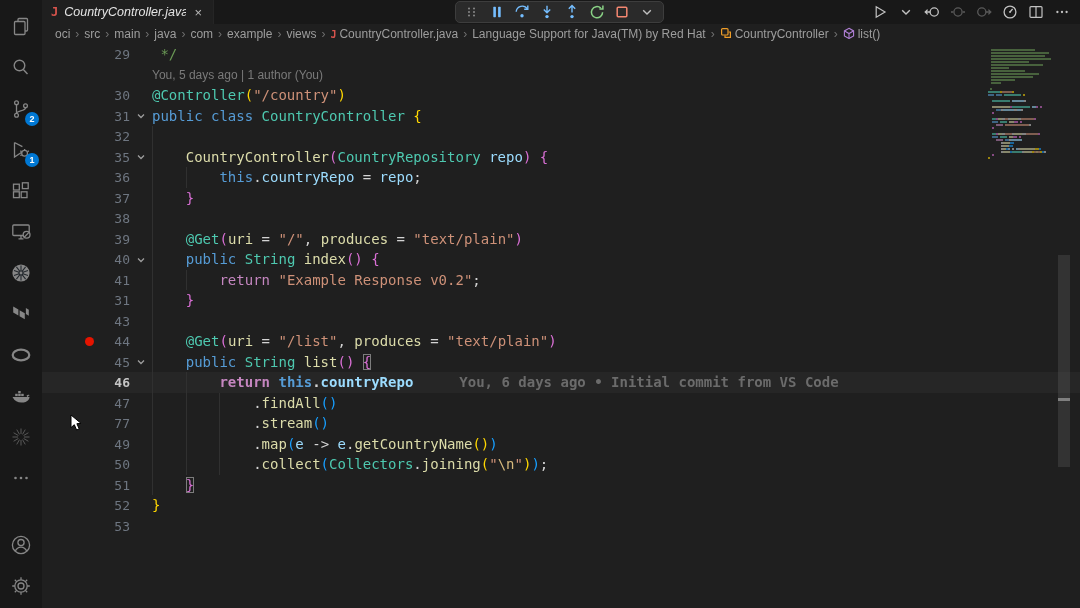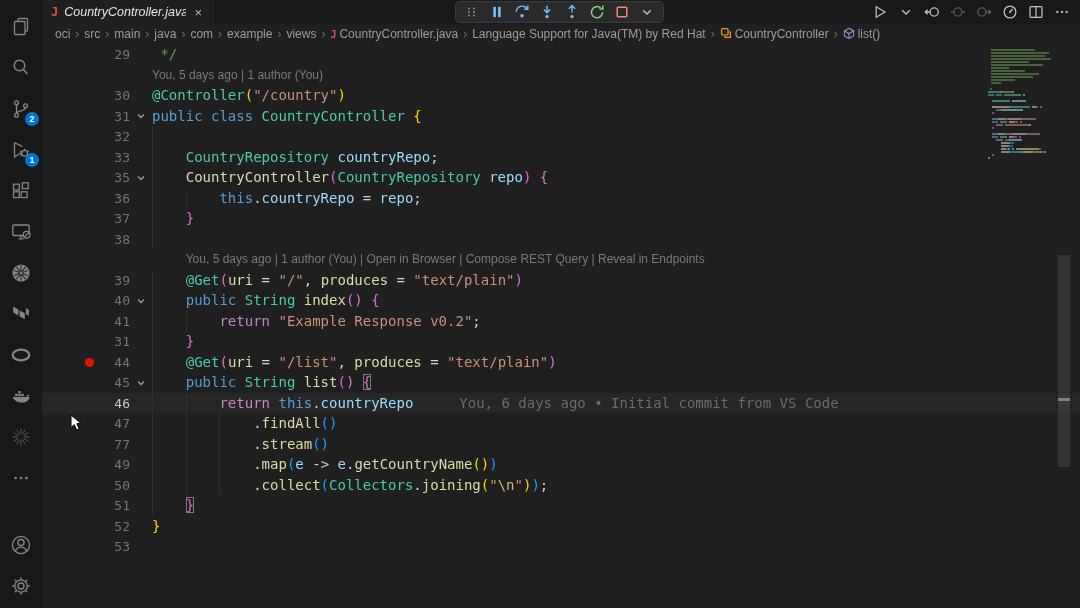--- a/index.html
+++ b/index.html
@@ -438,7 +438,6 @@
                 <polyline points="2,3.5 5,6.5 8,3.5" fill="none" stroke="#9d9d9d" stroke-width="1.3"></polyline>
               </svg></span><span><span class="tk-kw">public</span><span class="tk-d"> </span><span class="tk-kw">class</span><span class="tk-d"> </span><span class="tk-typ">CountryController</span><span class="tk-d"> </span><span class="tk-b1">{</span></span></div>
           <div class="row"><i class="guide" style="left: 110px;"></i><span class="num">32</span><span class="fold"></span><span></span></div>
-          <div class="row"><i class="guide" style="left: 110px;"></i><span class="num">33</span><span class="fold"></span><span><span class="tk-d">    </span><span class="tk-typ">CountryRepository</span><span class="tk-d"> </span><span class="tk-var">countryRepo</span><span class="tk-d">;</span></span></div>
           <div class="row"><i class="guide" style="left: 110px;"></i><span class="num">35</span><span class="fold"><svg width="10" height="10" viewBox="0 0 10 10">
                 <polyline points="2,3.5 5,6.5 8,3.5" fill="none" stroke="#9d9d9d" stroke-width="1.3"></polyline>
               </svg></span><span><span class="tk-d">    </span><span class="tk-fn">CountryController</span><span class="tk-b2">(</span><span class="tk-typ">CountryRepository</span><span class="tk-d"> </span><span class="tk-var">repo</span><span class="tk-b2">)</span><span class="tk-d"> </span><span class="tk-b2">{</span></span></div>

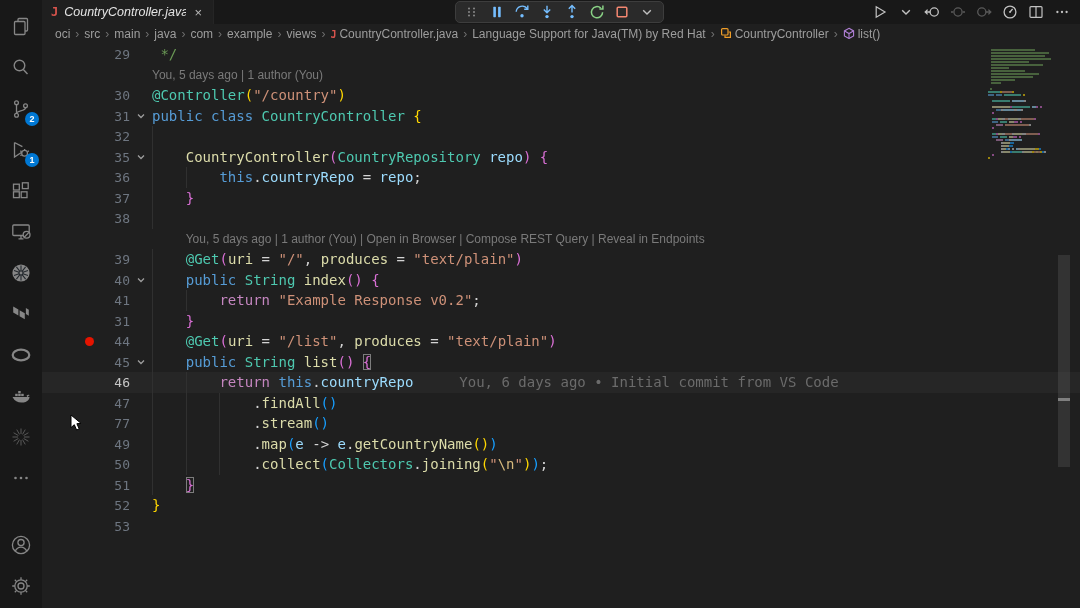--- a/index.html
+++ b/index.html
@@ -444,7 +444,6 @@
           <div class="row"><i class="guide" style="left: 110px;"></i><i class="guide" style="left: 143.72px;"></i><span class="num">36</span><span class="fold"></span><span><span class="tk-d">        </span><span class="tk-kw">this</span><span class="tk-d">.</span><span class="tk-var">countryRepo</span><span class="tk-d"> = </span><span class="tk-var">repo</span><span class="tk-d">;</span></span></div>
           <div class="row"><i class="guide" style="left: 110px;"></i><span class="num">37</span><span class="fold"></span><span><span class="tk-d">    </span><span class="tk-b2">}</span></span></div>
           <div class="row"><i class="guide" style="left: 110px;"></i><span class="num">38</span><span class="fold"></span><span></span></div>
-          <div class="row blame-row" style="padding-left: 143.72px;">You, 5 days ago | 1 author (You) | Open in Browser | Compose REST Query | Reveal in Endpoints</div>
           <div class="row"><i class="guide" style="left: 110px;"></i><span class="num">39</span><span class="fold"></span><span><span class="tk-d">    </span><span class="tk-typ">@Get</span><span class="tk-b2">(</span><span class="tk-fn">uri</span><span class="tk-d"> = </span><span class="tk-str">"/"</span><span class="tk-d">, </span><span class="tk-fn">produces</span><span class="tk-d"> = </span><span class="tk-str">"text/plain"</span><span class="tk-b2">)</span></span></div>
           <div class="row"><i class="guide" style="left: 110px;"></i><span class="num">40</span><span class="fold"><svg width="10" height="10" viewBox="0 0 10 10">
                 <polyline points="2,3.5 5,6.5 8,3.5" fill="none" stroke="#9d9d9d" stroke-width="1.3"></polyline>

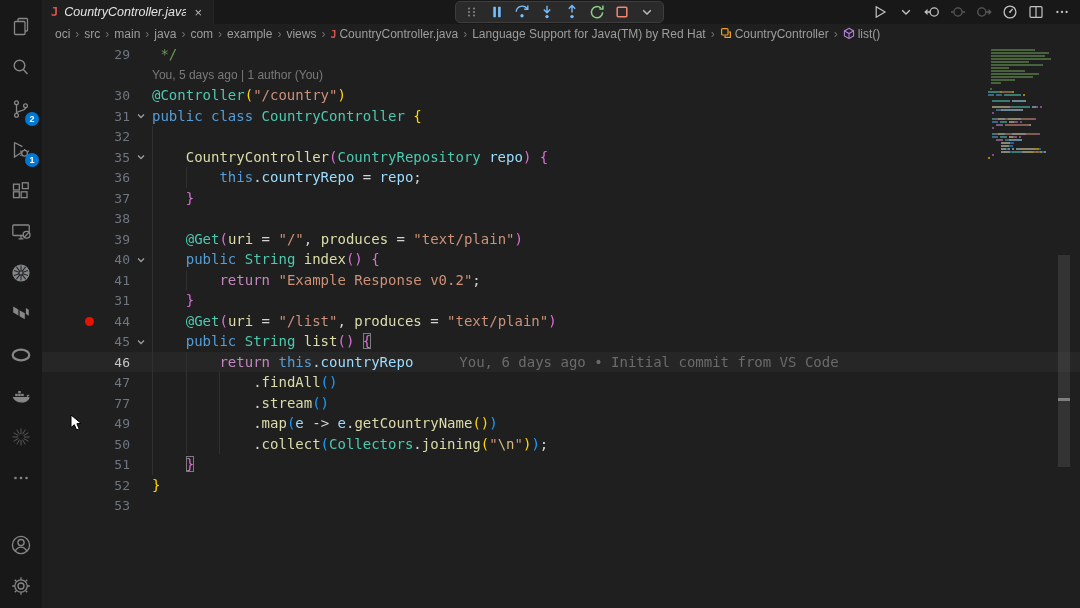--- a/index.html
+++ b/index.html
@@ -450,6 +450,7 @@
               </svg></span><span><span class="tk-d">    </span><span class="tk-kw">public</span><span class="tk-d"> </span><span class="tk-typ">String</span><span class="tk-d"> </span><span class="tk-fn">index</span><span class="tk-b2">(</span><span class="tk-b2">)</span><span class="tk-d"> </span><span class="tk-b2">{</span></span></div>
           <div class="row"><i class="guide" style="left: 110px;"></i><i class="guide" style="left: 143.72px;"></i><span class="num">41</span><span class="fold"></span><span><span class="tk-d">        </span><span class="tk-ctl">return</span><span class="tk-d"> </span><span class="tk-str">"Example Response v0.2"</span><span class="tk-d">;</span></span></div>
           <div class="row"><i class="guide" style="left: 110px;"></i><span class="num">31</span><span class="fold"></span><span><span class="tk-d">    </span><span class="tk-b2">}</span></span></div>
+          <div class="row"><i class="guide" style="left: 110px;"></i><span class="num">43</span><span class="fold"></span><span></span></div>
           <div class="row"><i class="guide" style="left: 110px;"></i><s class="bp"></s><span class="num">44</span><span class="fold"></span><span><span class="tk-d">    </span><span class="tk-typ">@Get</span><span class="tk-b2">(</span><span class="tk-fn">uri</span><span class="tk-d"> = </span><span class="tk-str">"/list"</span><span class="tk-d">, </span><span class="tk-fn">produces</span><span class="tk-d"> = </span><span class="tk-str">"text/plain"</span><span class="tk-b2">)</span></span></div>
           <div class="row"><i class="guide" style="left: 110px;"></i><span class="num">45</span><span class="fold"><svg width="10" height="10" viewBox="0 0 10 10">
                 <polyline points="2,3.5 5,6.5 8,3.5" fill="none" stroke="#9d9d9d" stroke-width="1.3"></polyline>

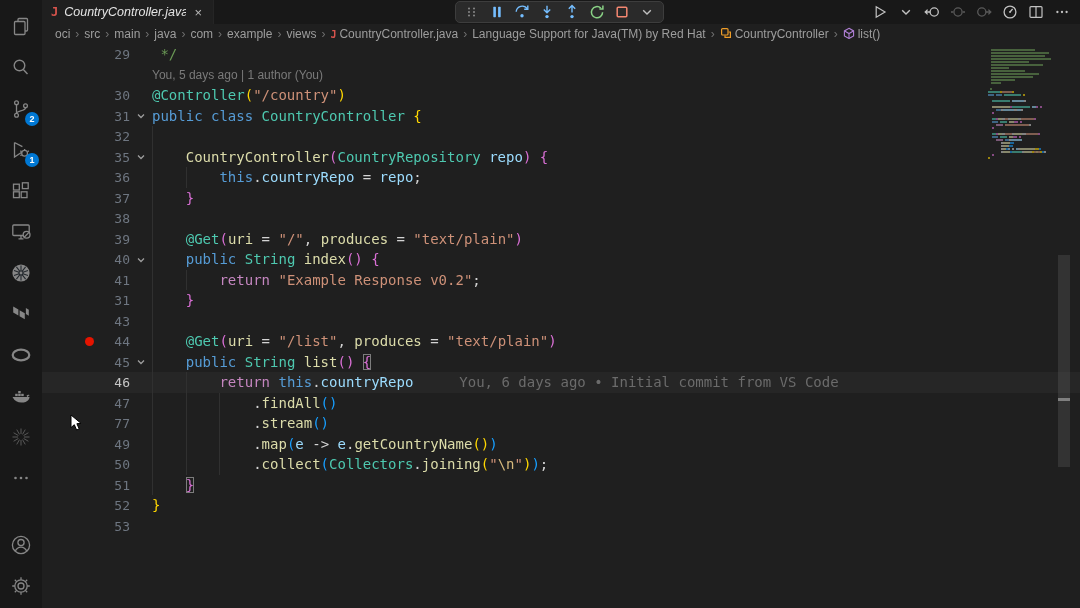--- a/index.html
+++ b/index.html
@@ -44,7 +44,7 @@
   #editor{position:relative;height:calc(100% - 44px);overflow:hidden;}
   .row{height:20.5px;line-height:20.5px;position:relative;white-space:pre;
     font-family:"DejaVu Sans Mono",monospace;font-size:14px;color:#d4d4d4;}
-  .row.active{background:rgba(230,230,230,0.04);}
+  .row.active{background:rgba(230,230,230,0.04);font-weight:bold;}
   .row.active .num{color:var(--active-line-number);}
   .blame-row{font-family:"Liberation Sans",sans-serif;font-size:12px;color:var(--blame);white-space:nowrap;}
   .num{display:inline-block;width:88px;text-align:right;color:var(--line-number);font-size:13px;}

